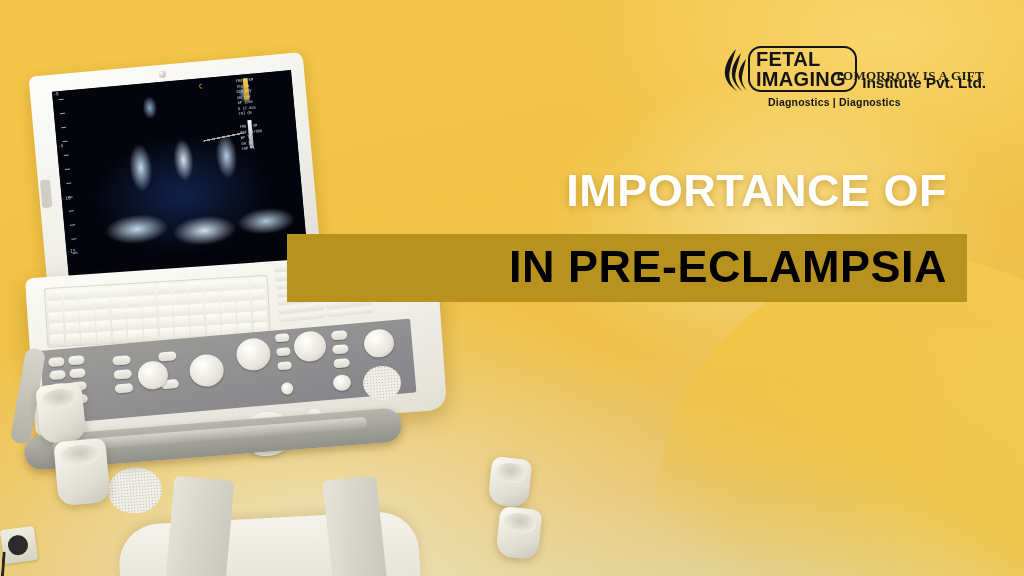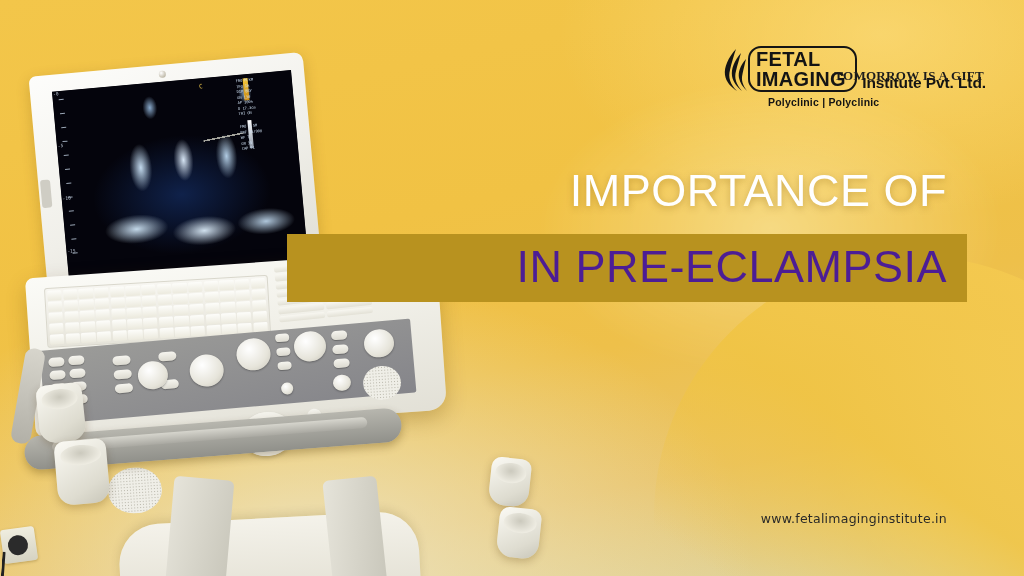--- a/index.html
+++ b/index.html
@@ -489,7 +489,7 @@
         </span>
         <span class="inst">Institute Pvt. Ltd.</span>
       </div>
-      <div class="logo-sub">Polyclinic | Polyclinic</div>
+      <div class="logo-sub">Diagnostics | Diagnostics</div>
     </div>
 
     <div class="tagline">TOMORROW IS A GIFT</div>

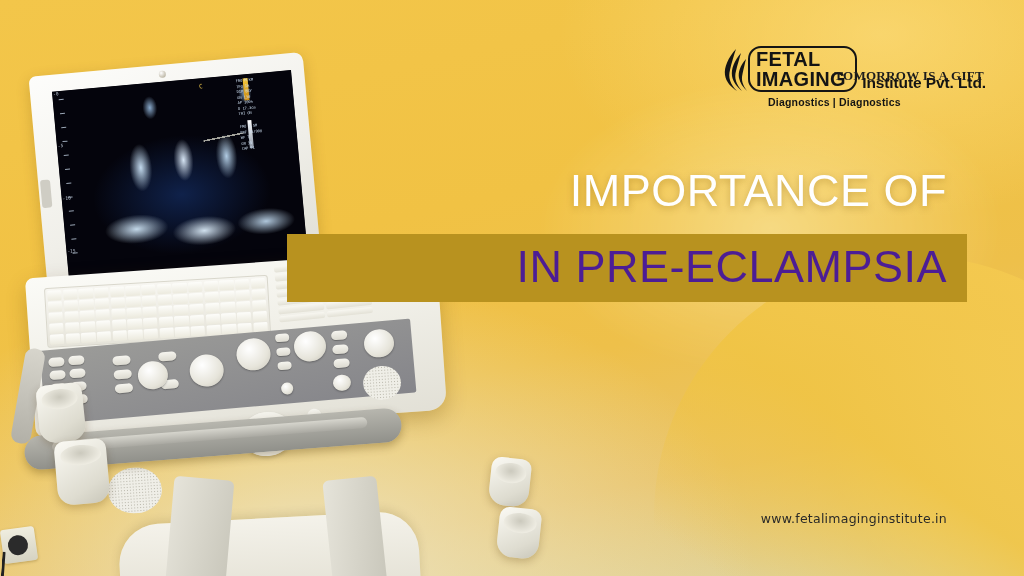--- a/index.html
+++ b/index.html
@@ -70,7 +70,7 @@
   }
   .hl {
     font-family:"Liberation Sans", sans-serif;
-    font-weight:normal; font-size:45px; line-height:1.02;
+    font-weight:bold; font-size:45px; line-height:1.02;
     letter-spacing:.5px; white-space:nowrap;
   }
   .hl-1 { color:#ffffff; text-shadow:0 2px 7px rgba(120,80,0,.35); padding-bottom:4px; }

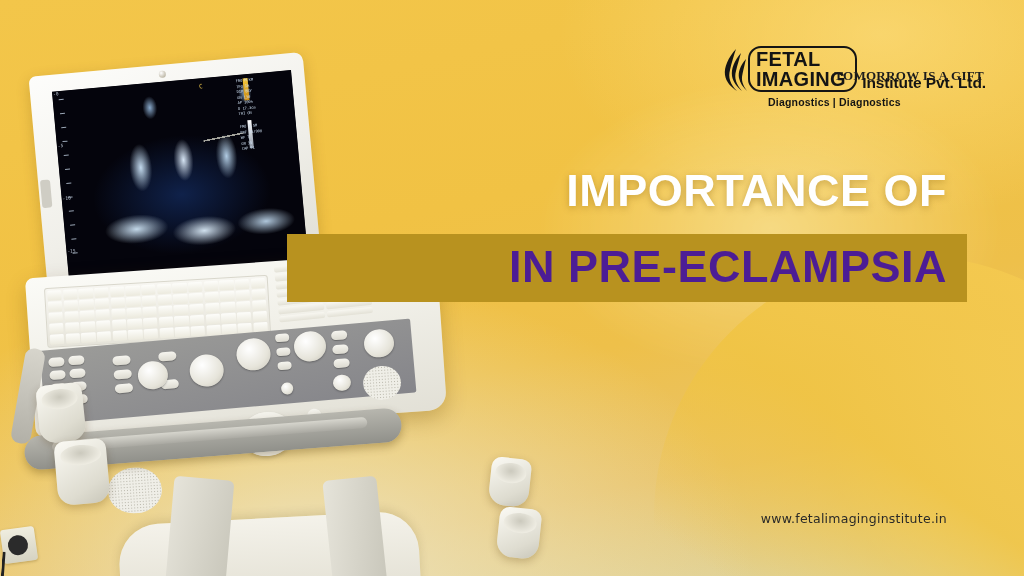--- a/index.html
+++ b/index.html
@@ -85,7 +85,7 @@
     background:#b8921f; display:block;
     padding:10px 20px 12px 20px; margin-left:-20px; margin-right:-20px;
   }
-  .hl-3 { color:#4c1d95; }
+  .hl-3 { color:#000000; }
   .hl-4 { color:#ffffff; text-shadow:0 2px 7px rgba(120,80,0,.32); margin-top:18px; }
   
   #url {

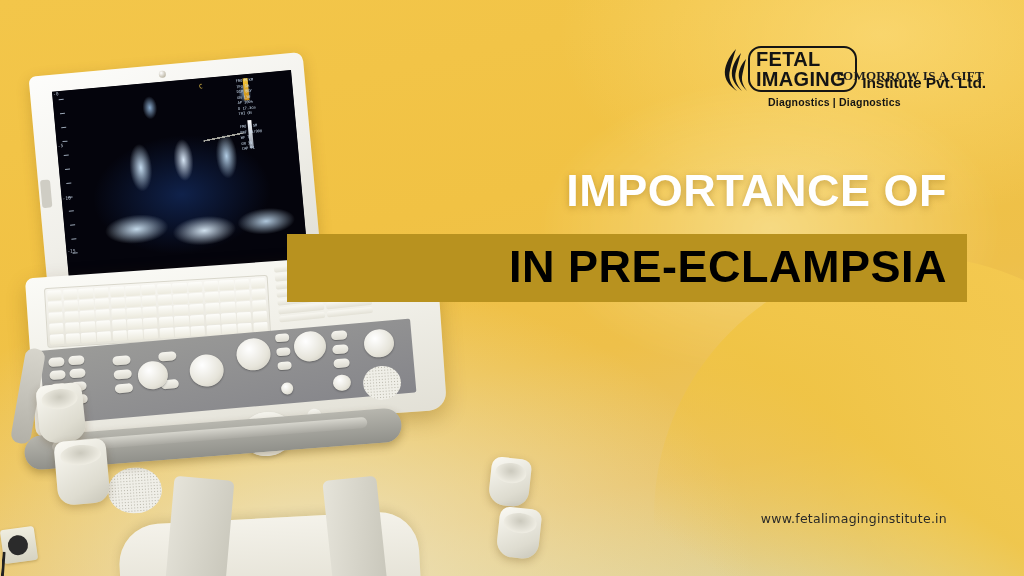--- a/index.html
+++ b/index.html
@@ -502,7 +502,6 @@
     </div>
   </div>
 
-  <div id="url">www.fetalimaginginstitute.in</div>
 
 </div>
 

